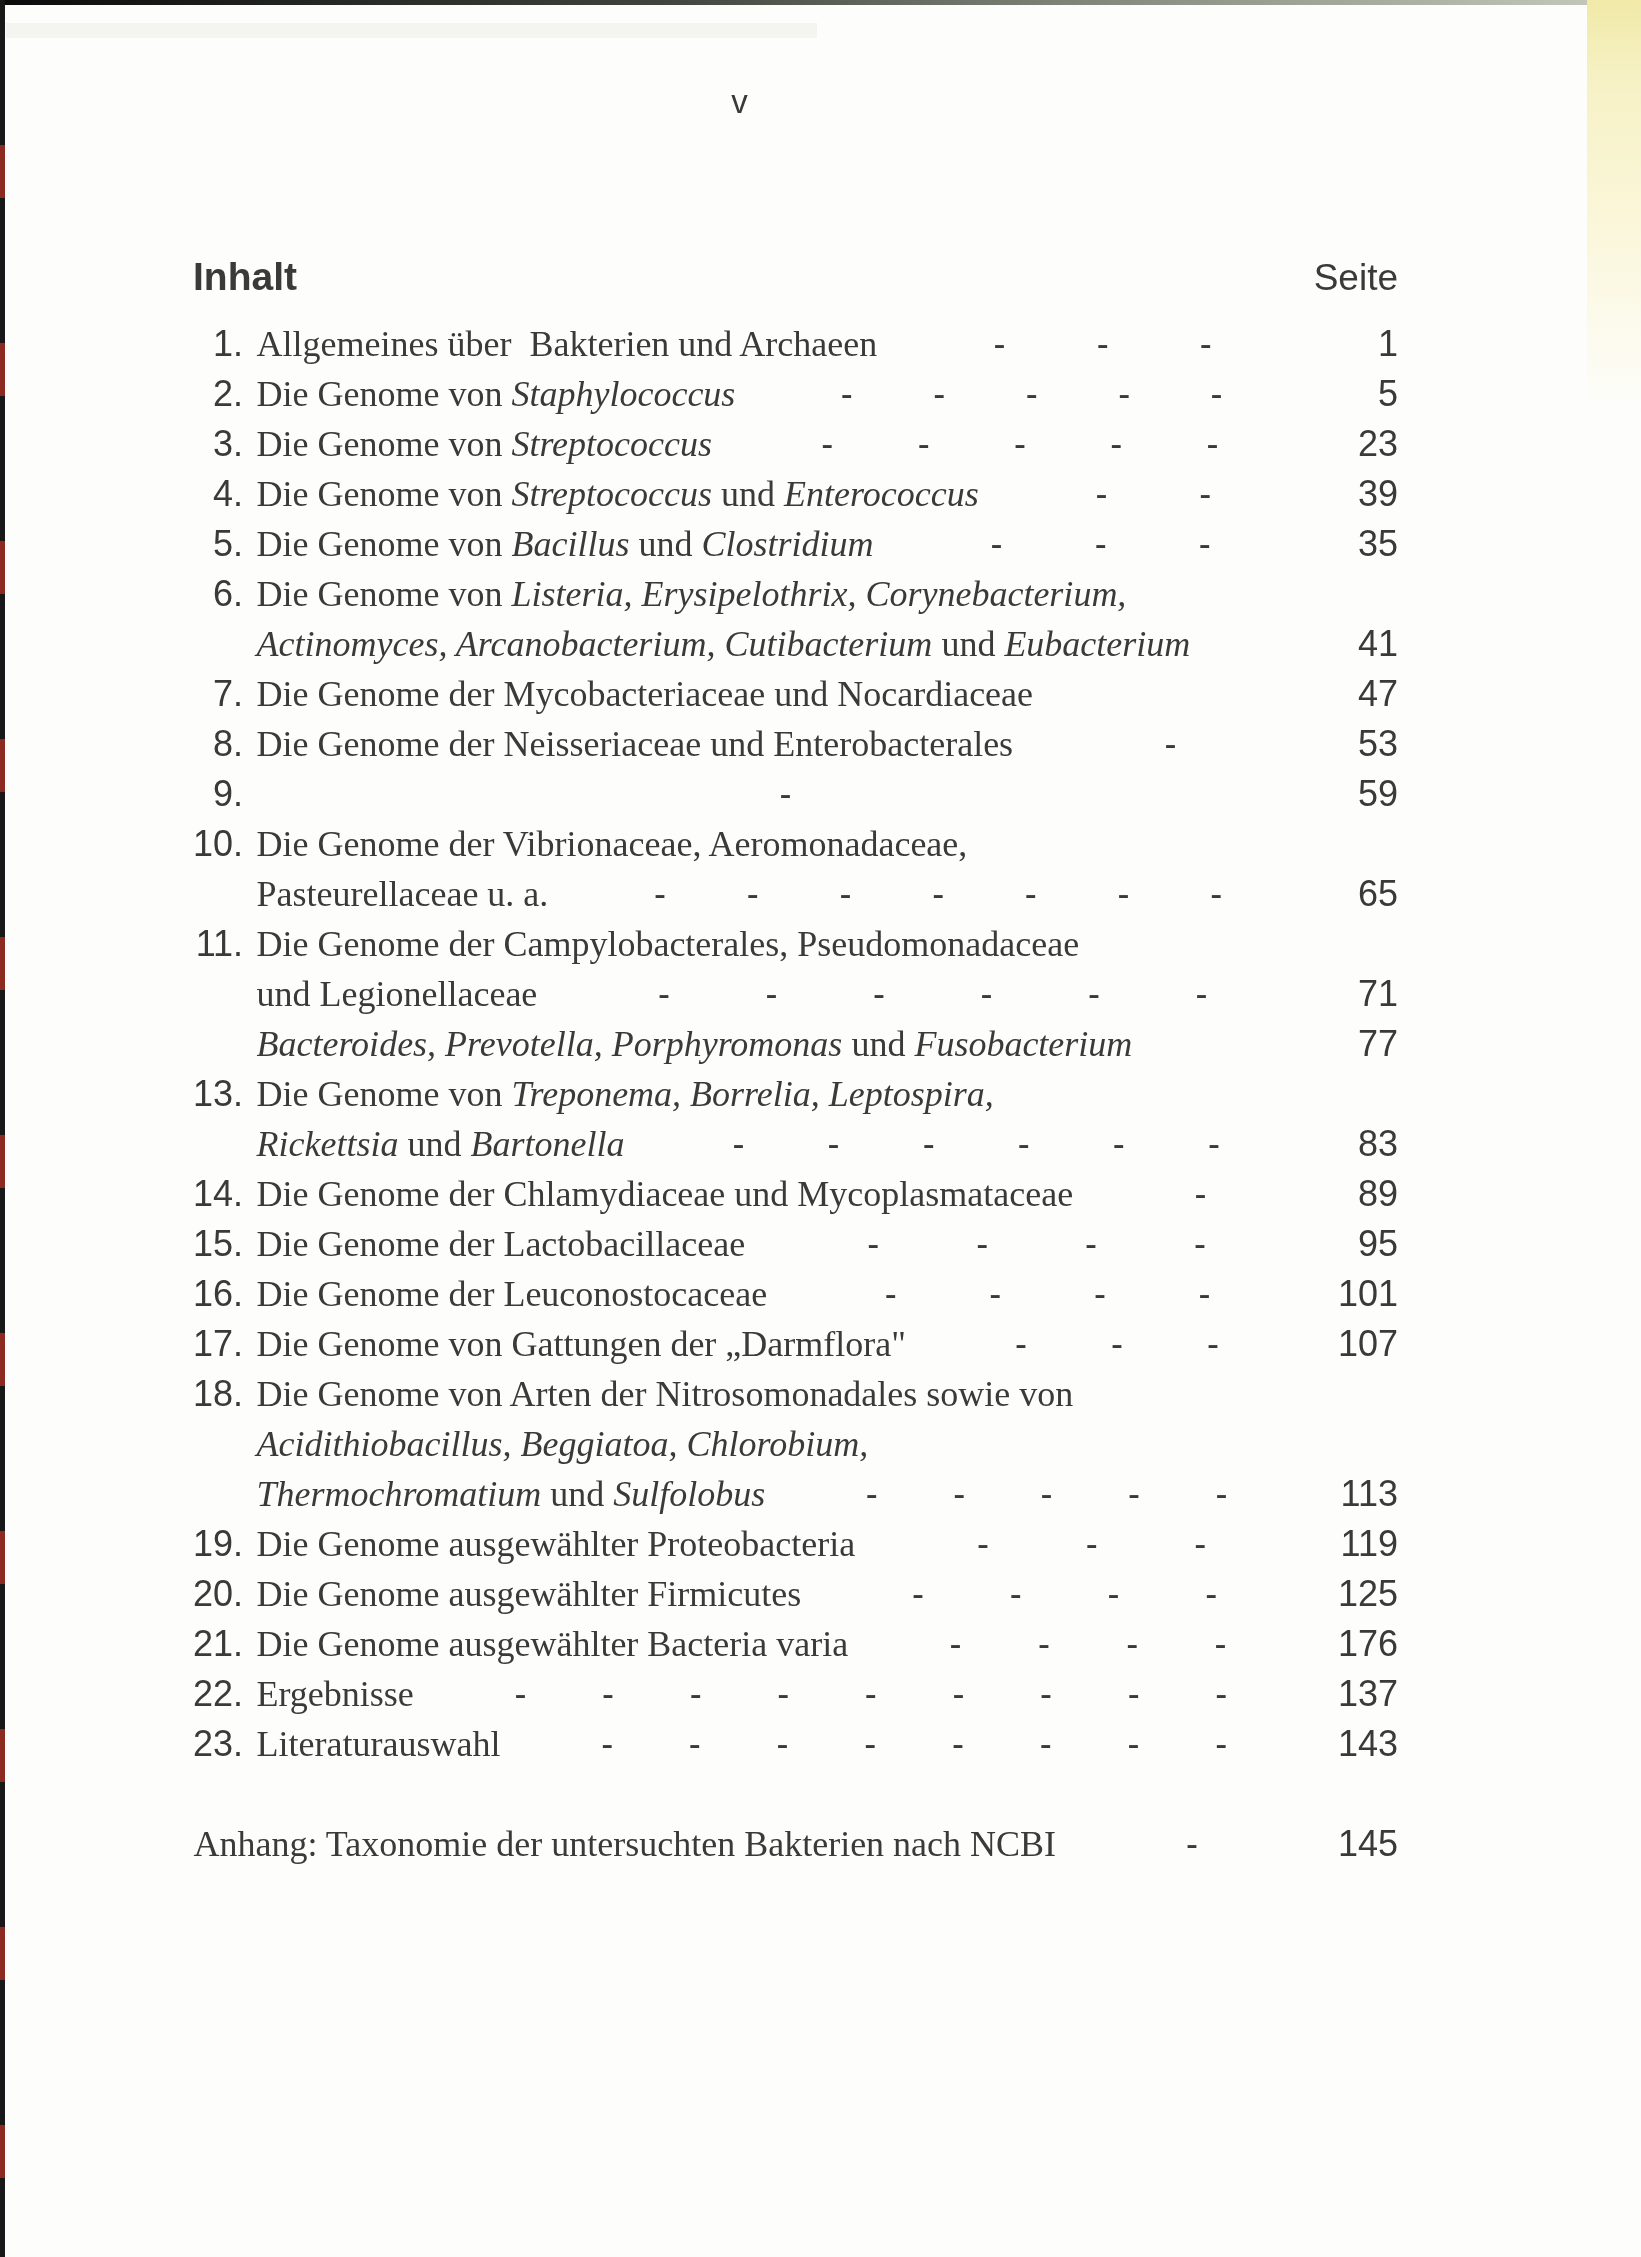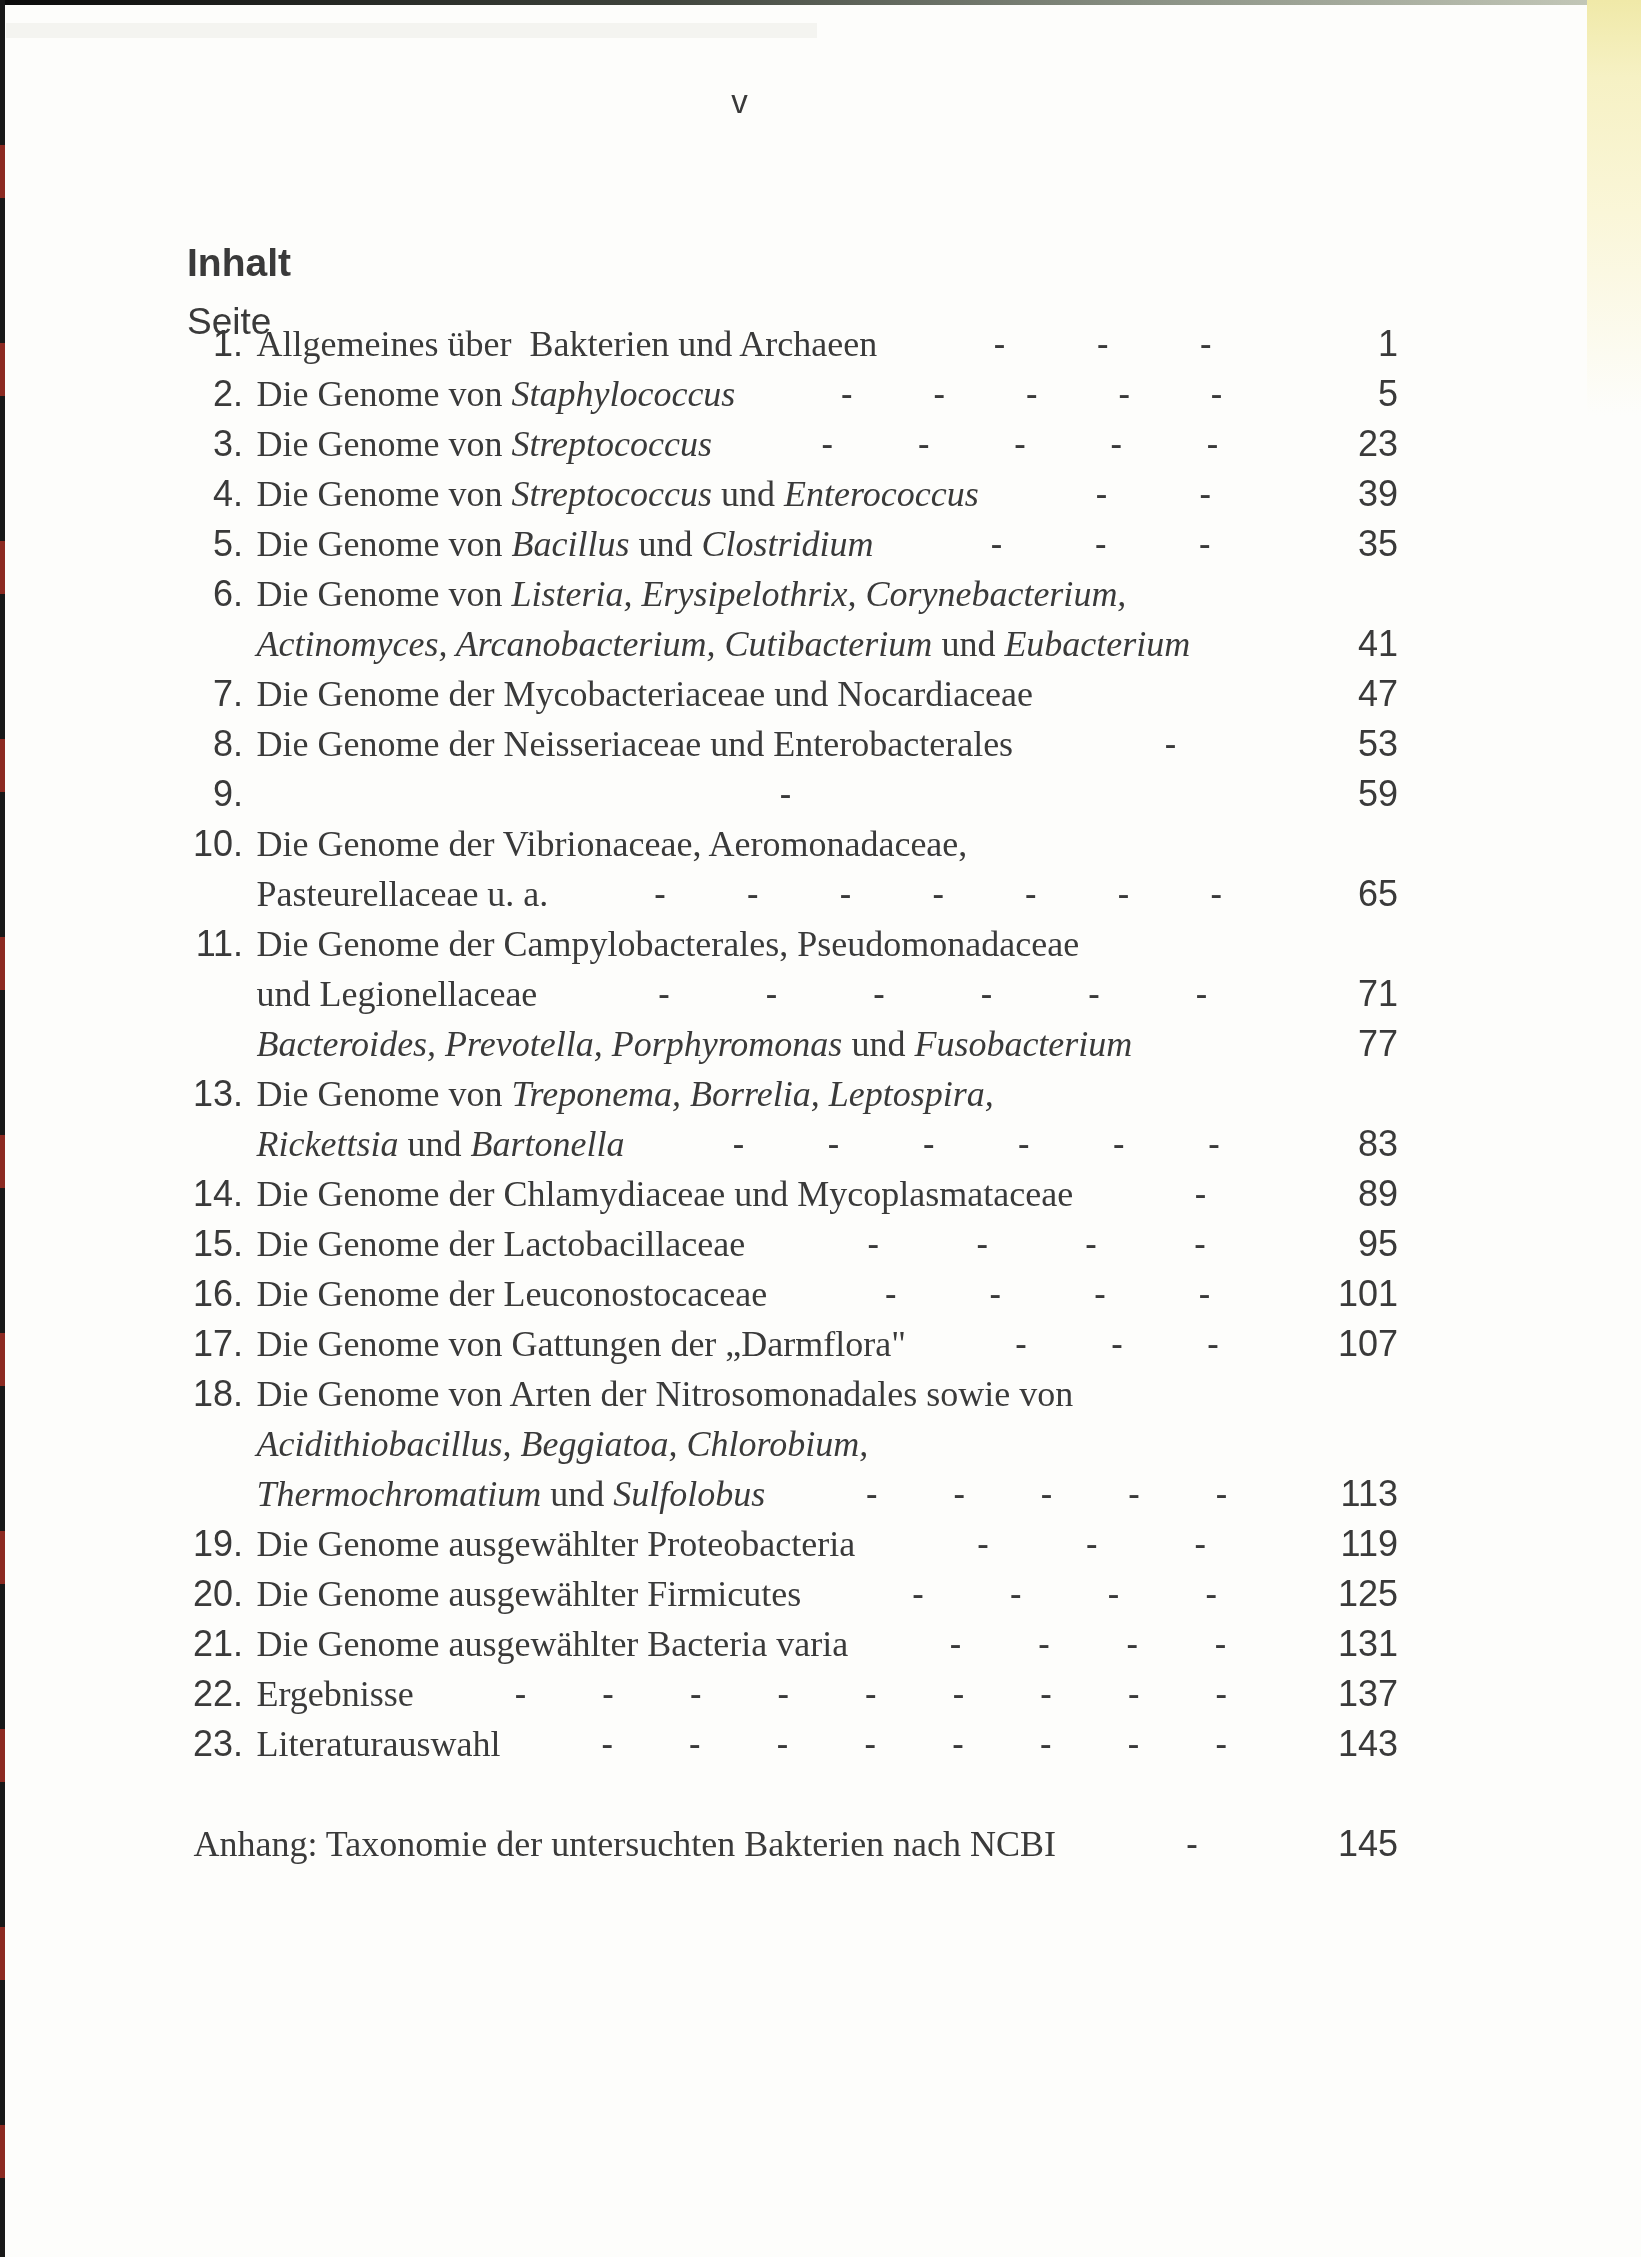--- a/index.html
+++ b/index.html
@@ -21,8 +21,8 @@
   .smudge{position:absolute;top:23px;left:5.8px;width:811px;height:15.4px;
     background:#ecece8;opacity:.55;}
   .page-marker{position:absolute;top:83px;left:0;width:1479px;text-align:center;font-size:33px;}
-  .header{position:absolute;top:241px;left:187px;width:1205px;
-    display:flex;align-items:baseline;flex-direction:column;}
+  .header{position:absolute;top:241px;left:193px;width:1205px;
+    display:flex;justify-content:space-between;align-items:baseline;}
   .title{font-weight:bold;font-size:39px;}
   .seite{font-size:37px;margin-top:16px;}
   .toc{position:absolute;top:319px;left:179px;width:1219px;font-size:36px;}

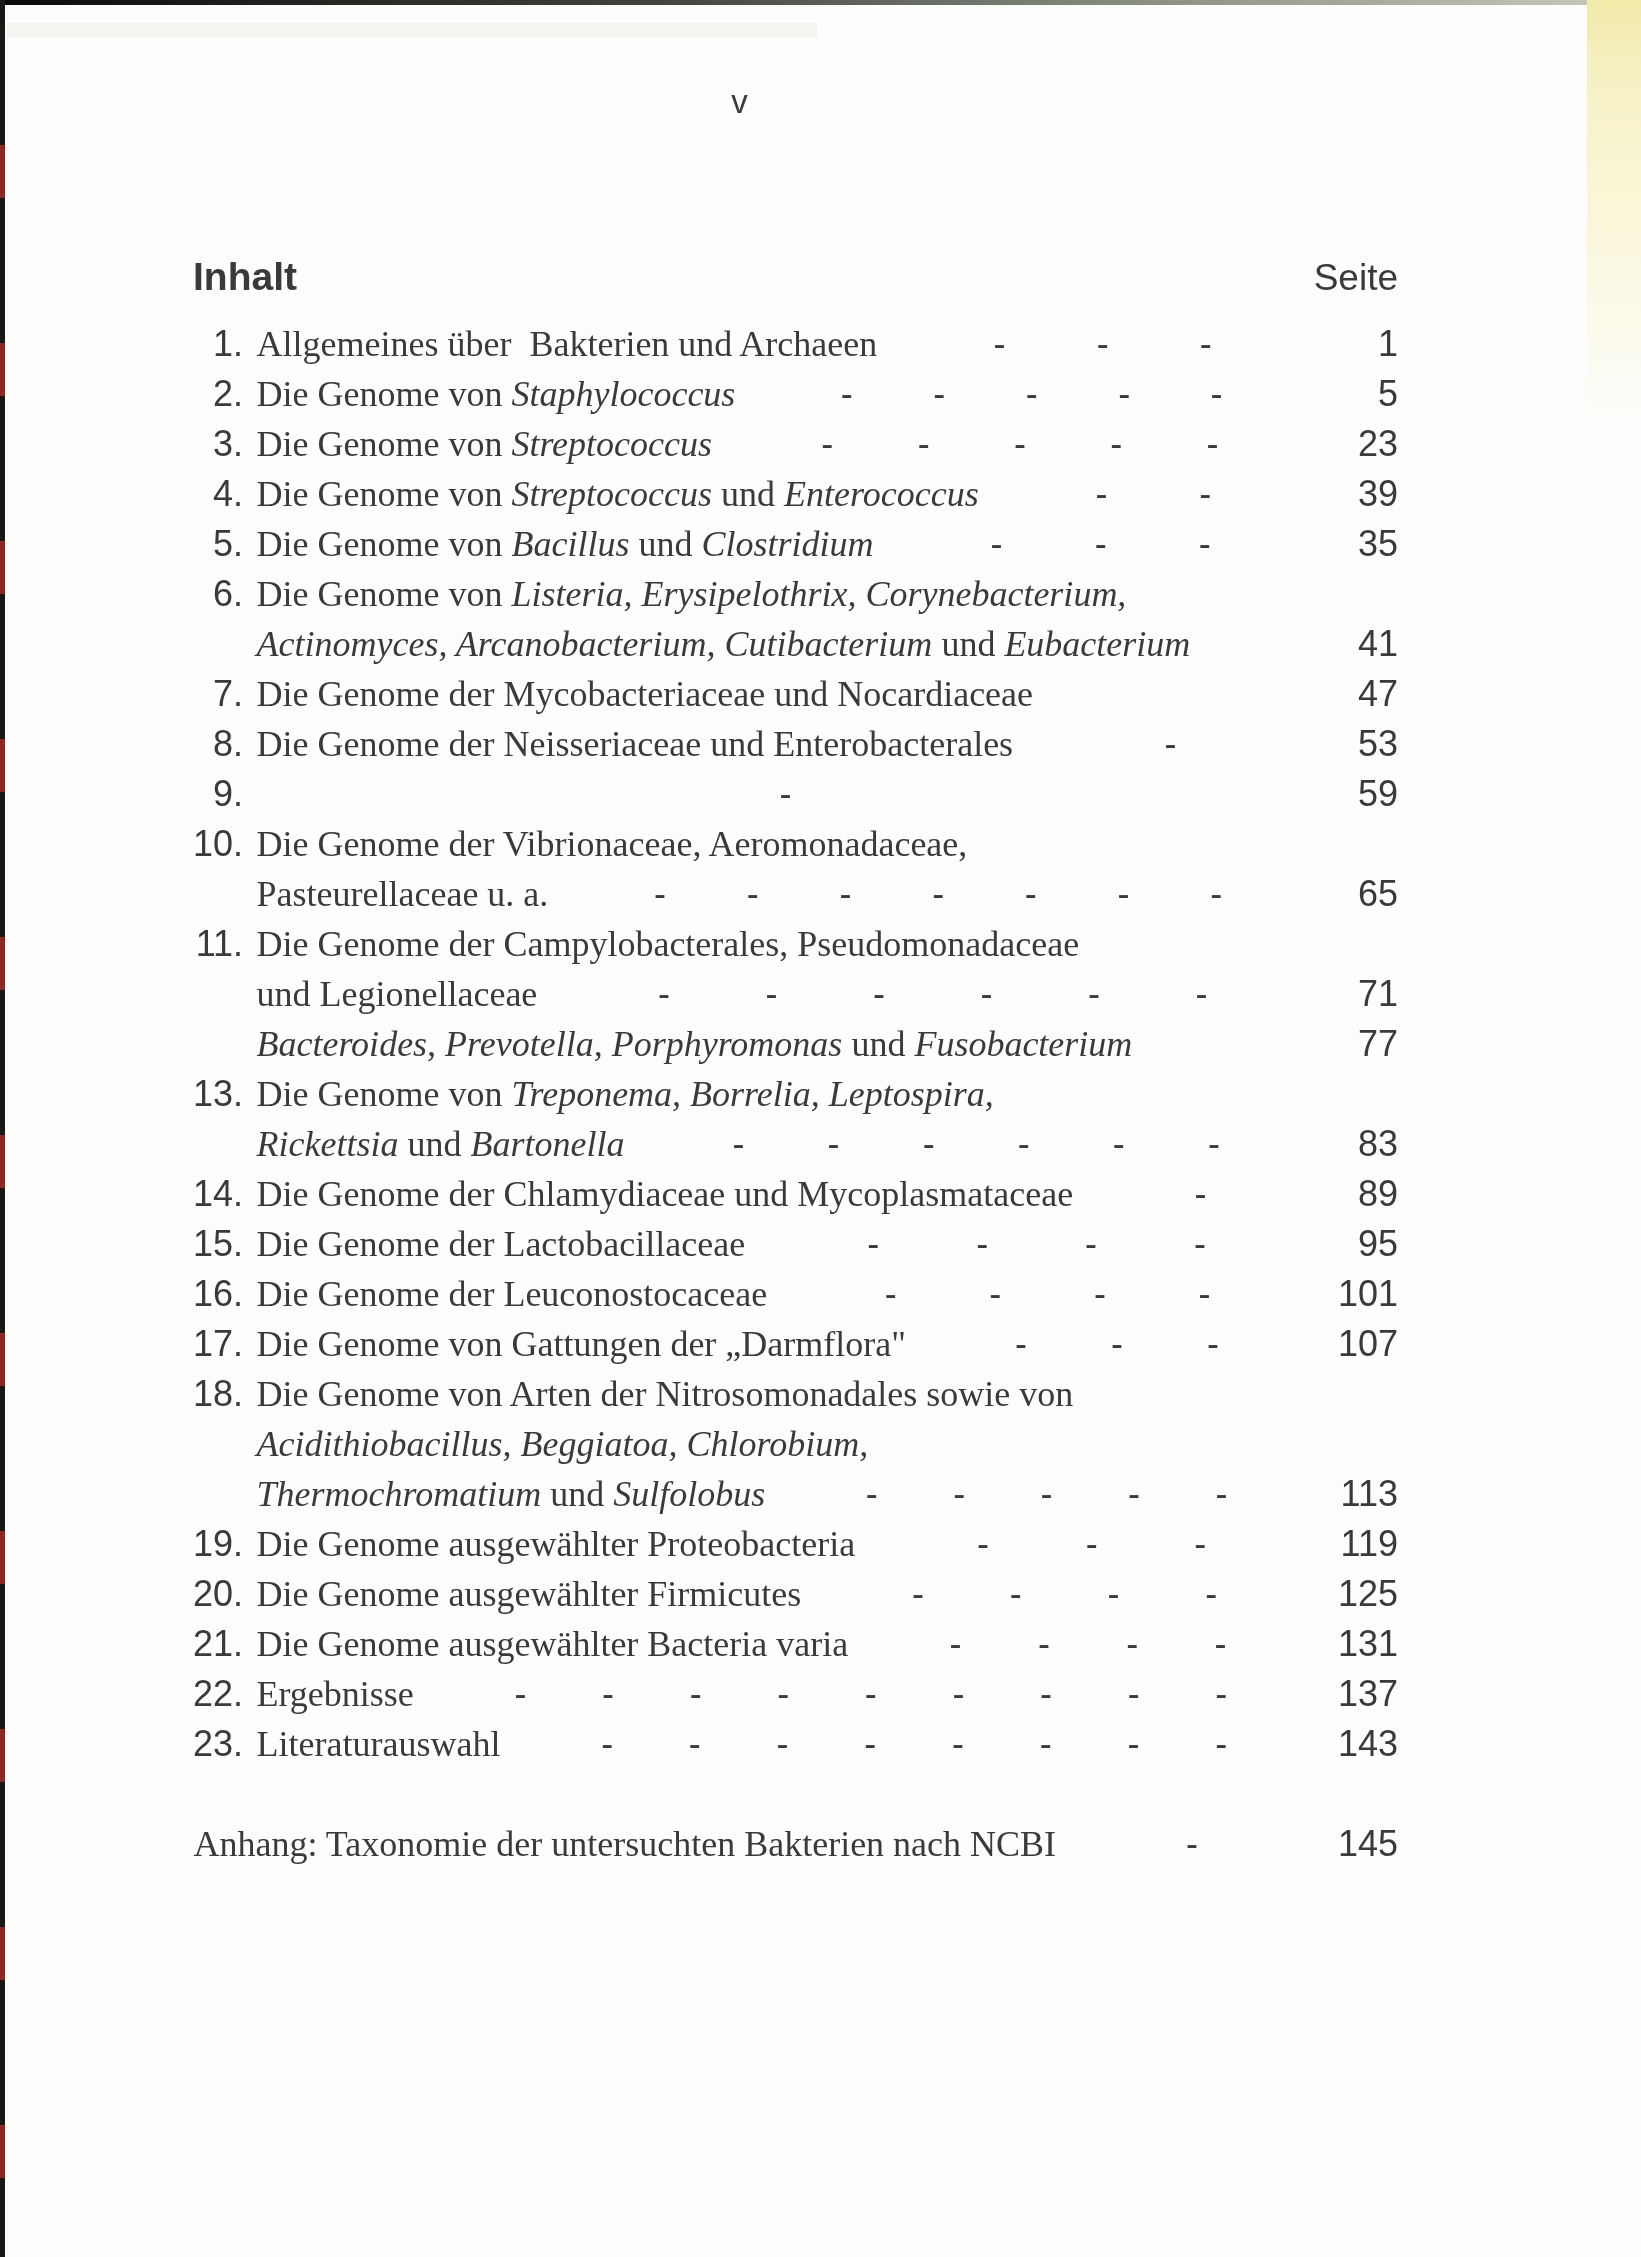--- a/index.html
+++ b/index.html
@@ -297,7 +297,7 @@
           <span>-</span>
           <span>-</span>
         </span>
-        <span class="pg">131</span>
+        <span class="pg">176</span>
       </div>
       <div class="row">
         <span class="num">22.</span>

